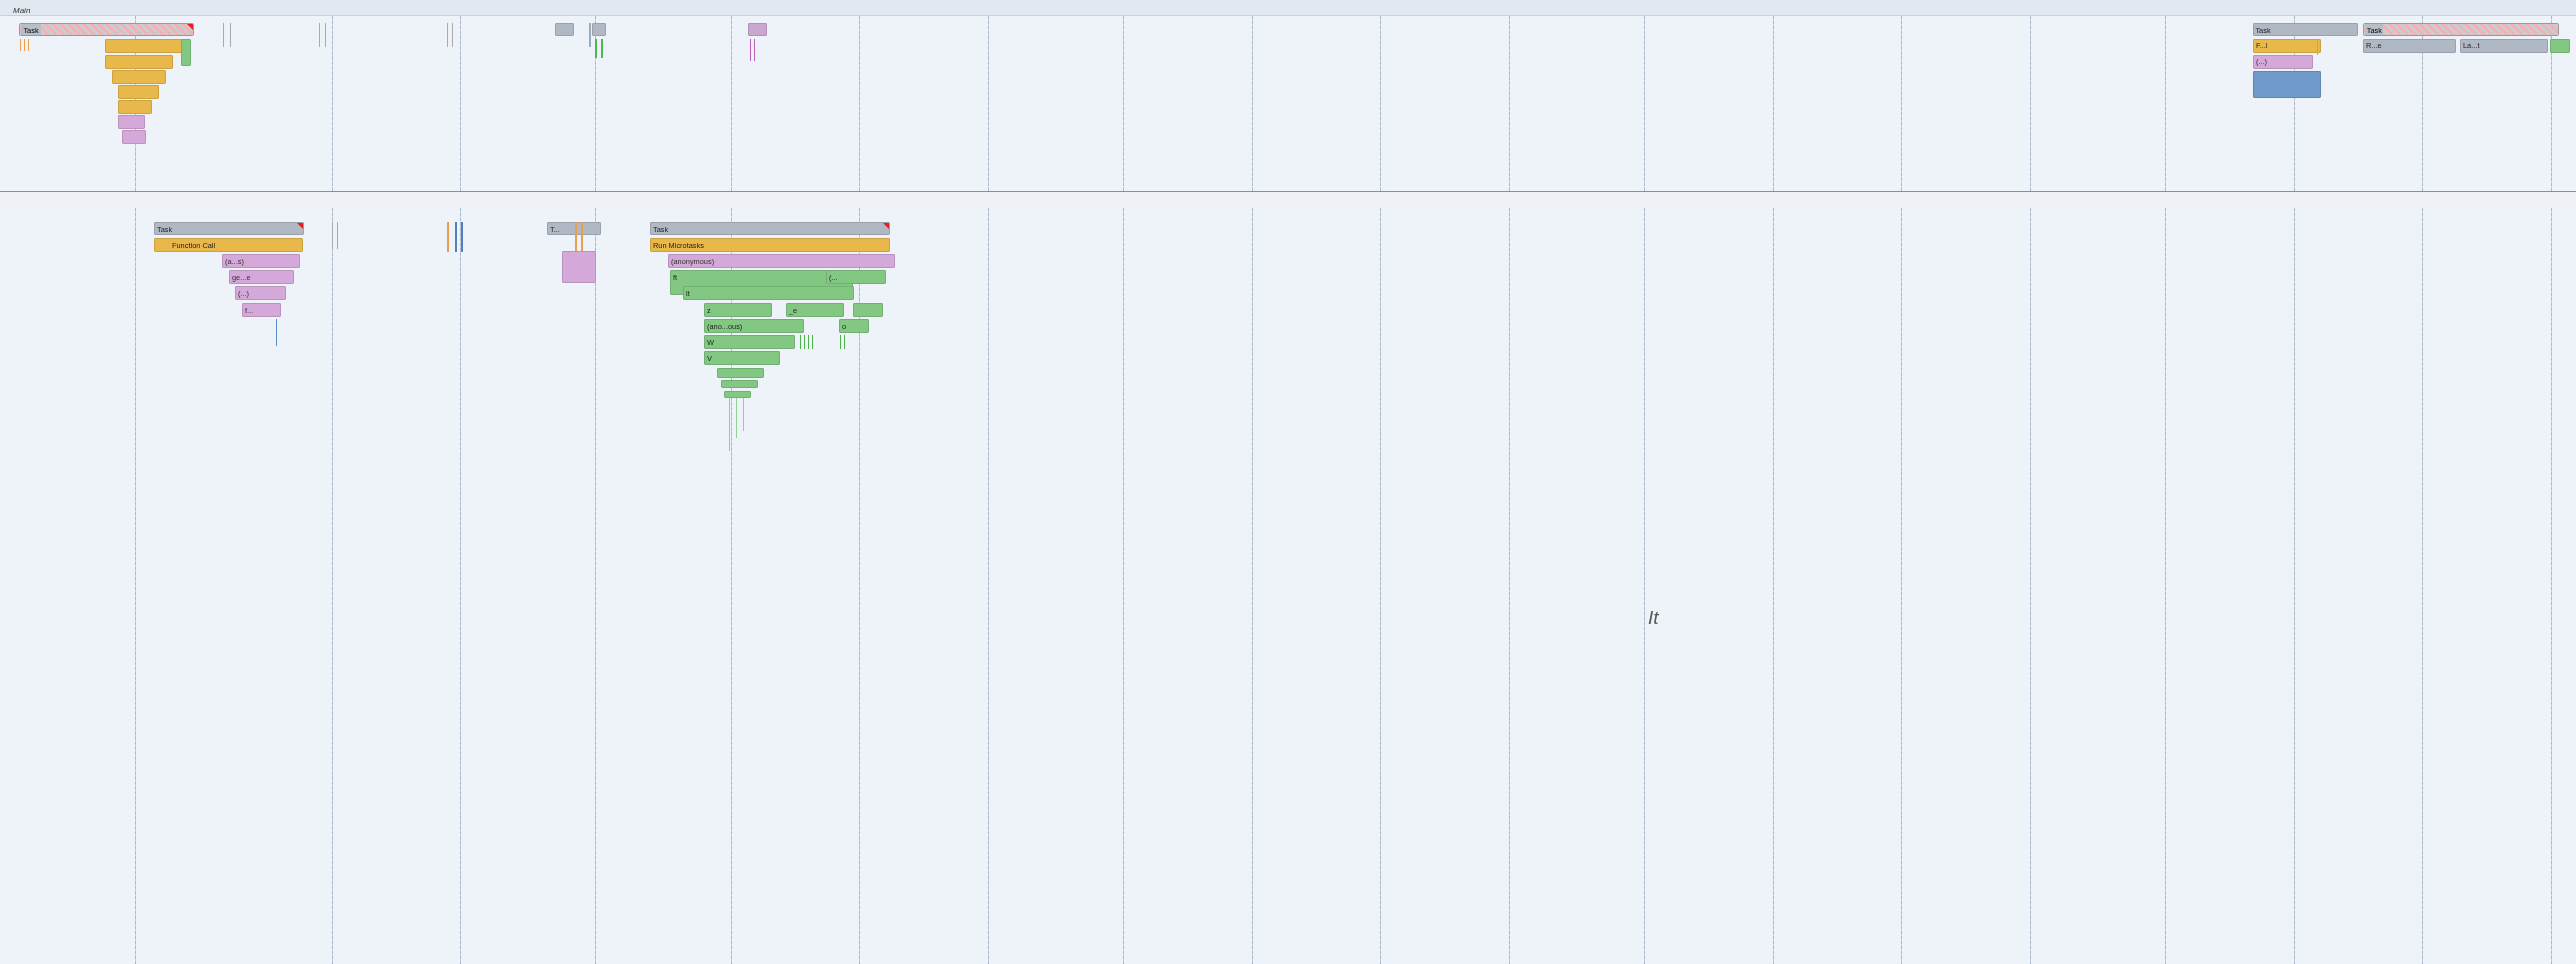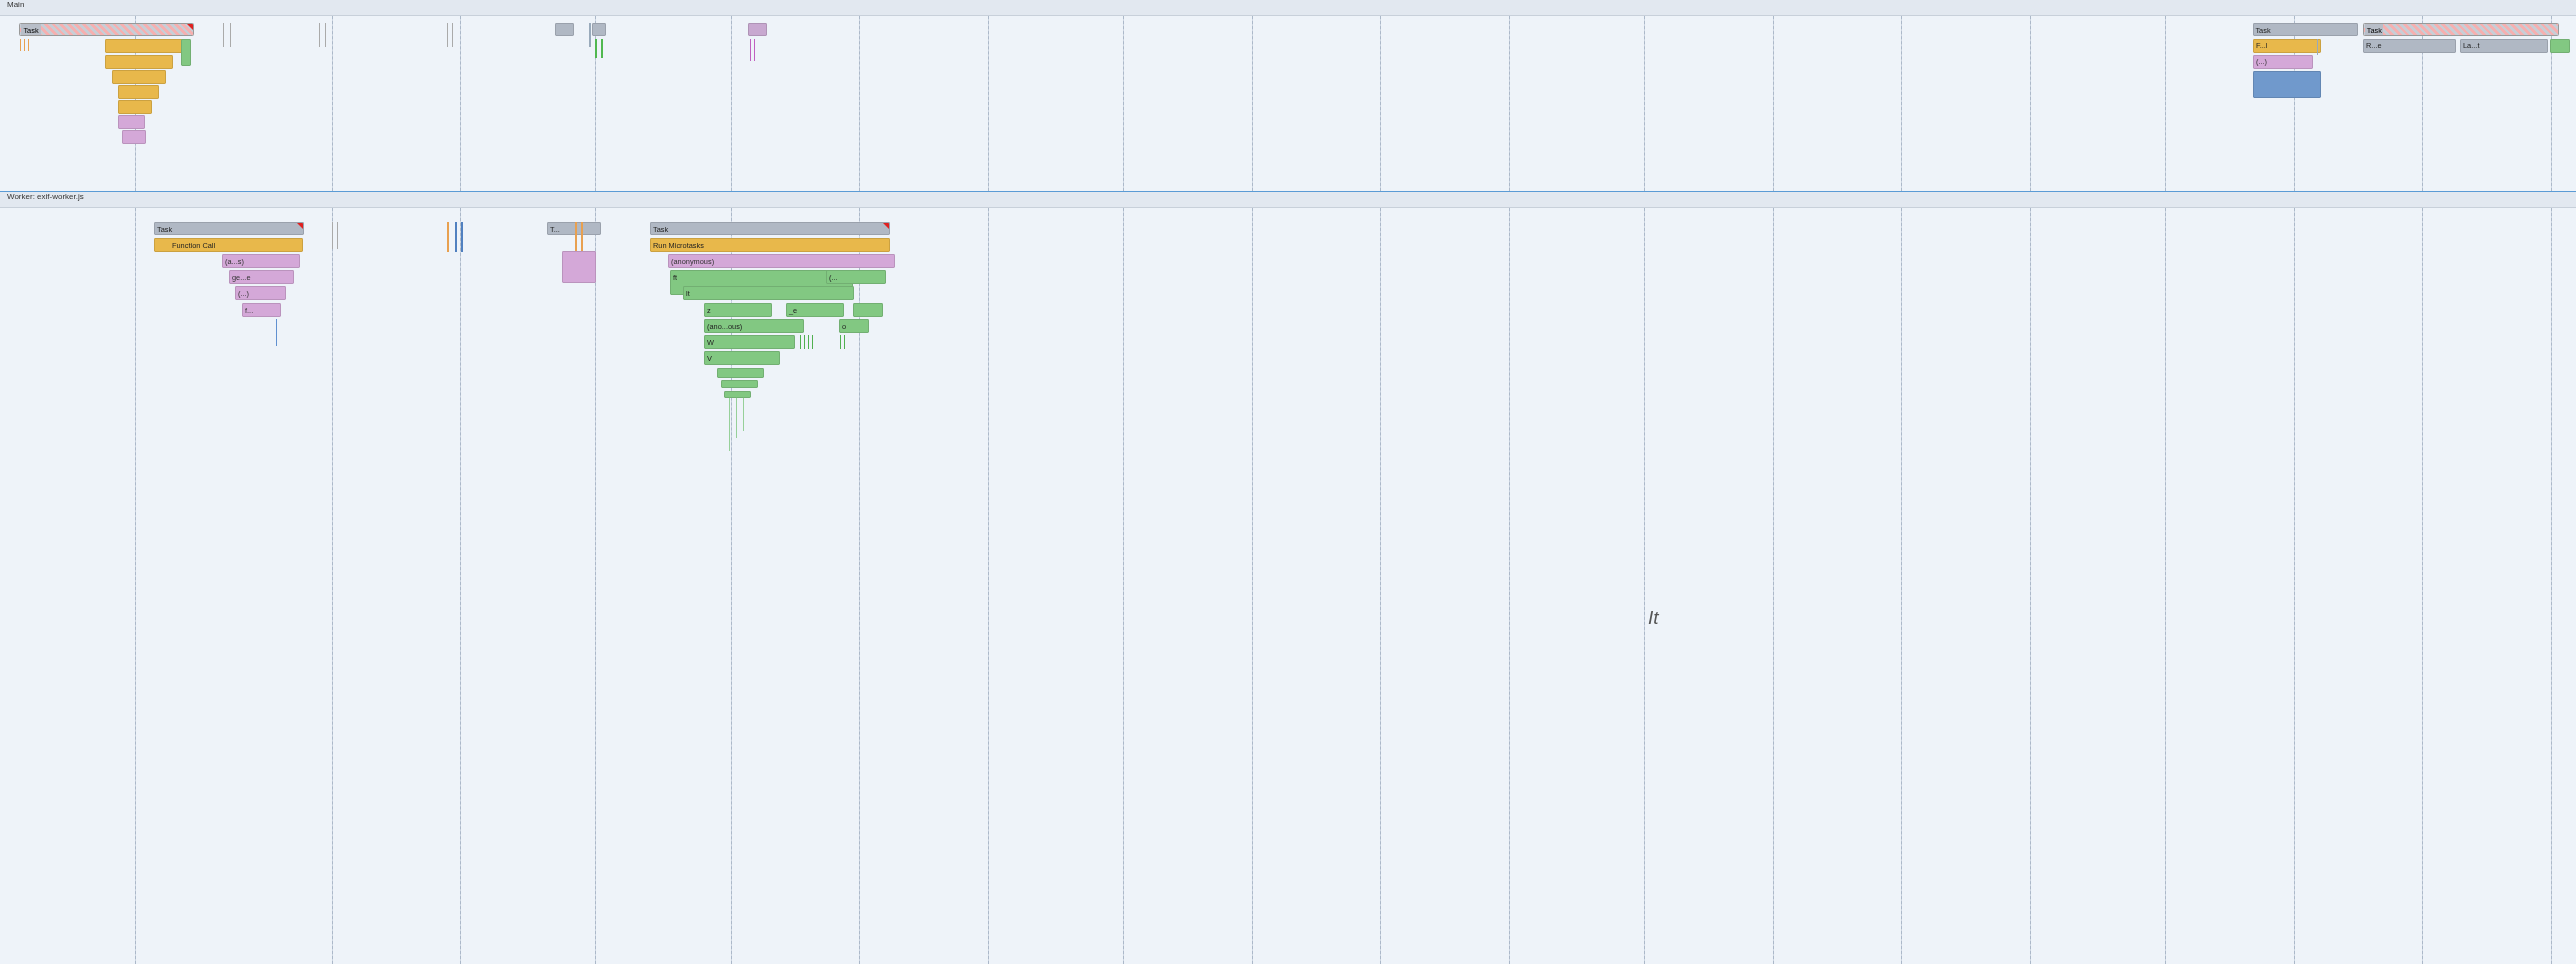--- a/index.html
+++ b/index.html
@@ -117,9 +117,10 @@
       height: 16px;
       background: #e2e8f0;
       display: flex;
-      align-items: flex-start;
-      padding: 0 7px;
+      align-items: flex-end;
+      padding: 0 13px;
       border-bottom: 0.7px solid #c8d0da;
+      font-style: italic;
     }
   </style>
 </head>

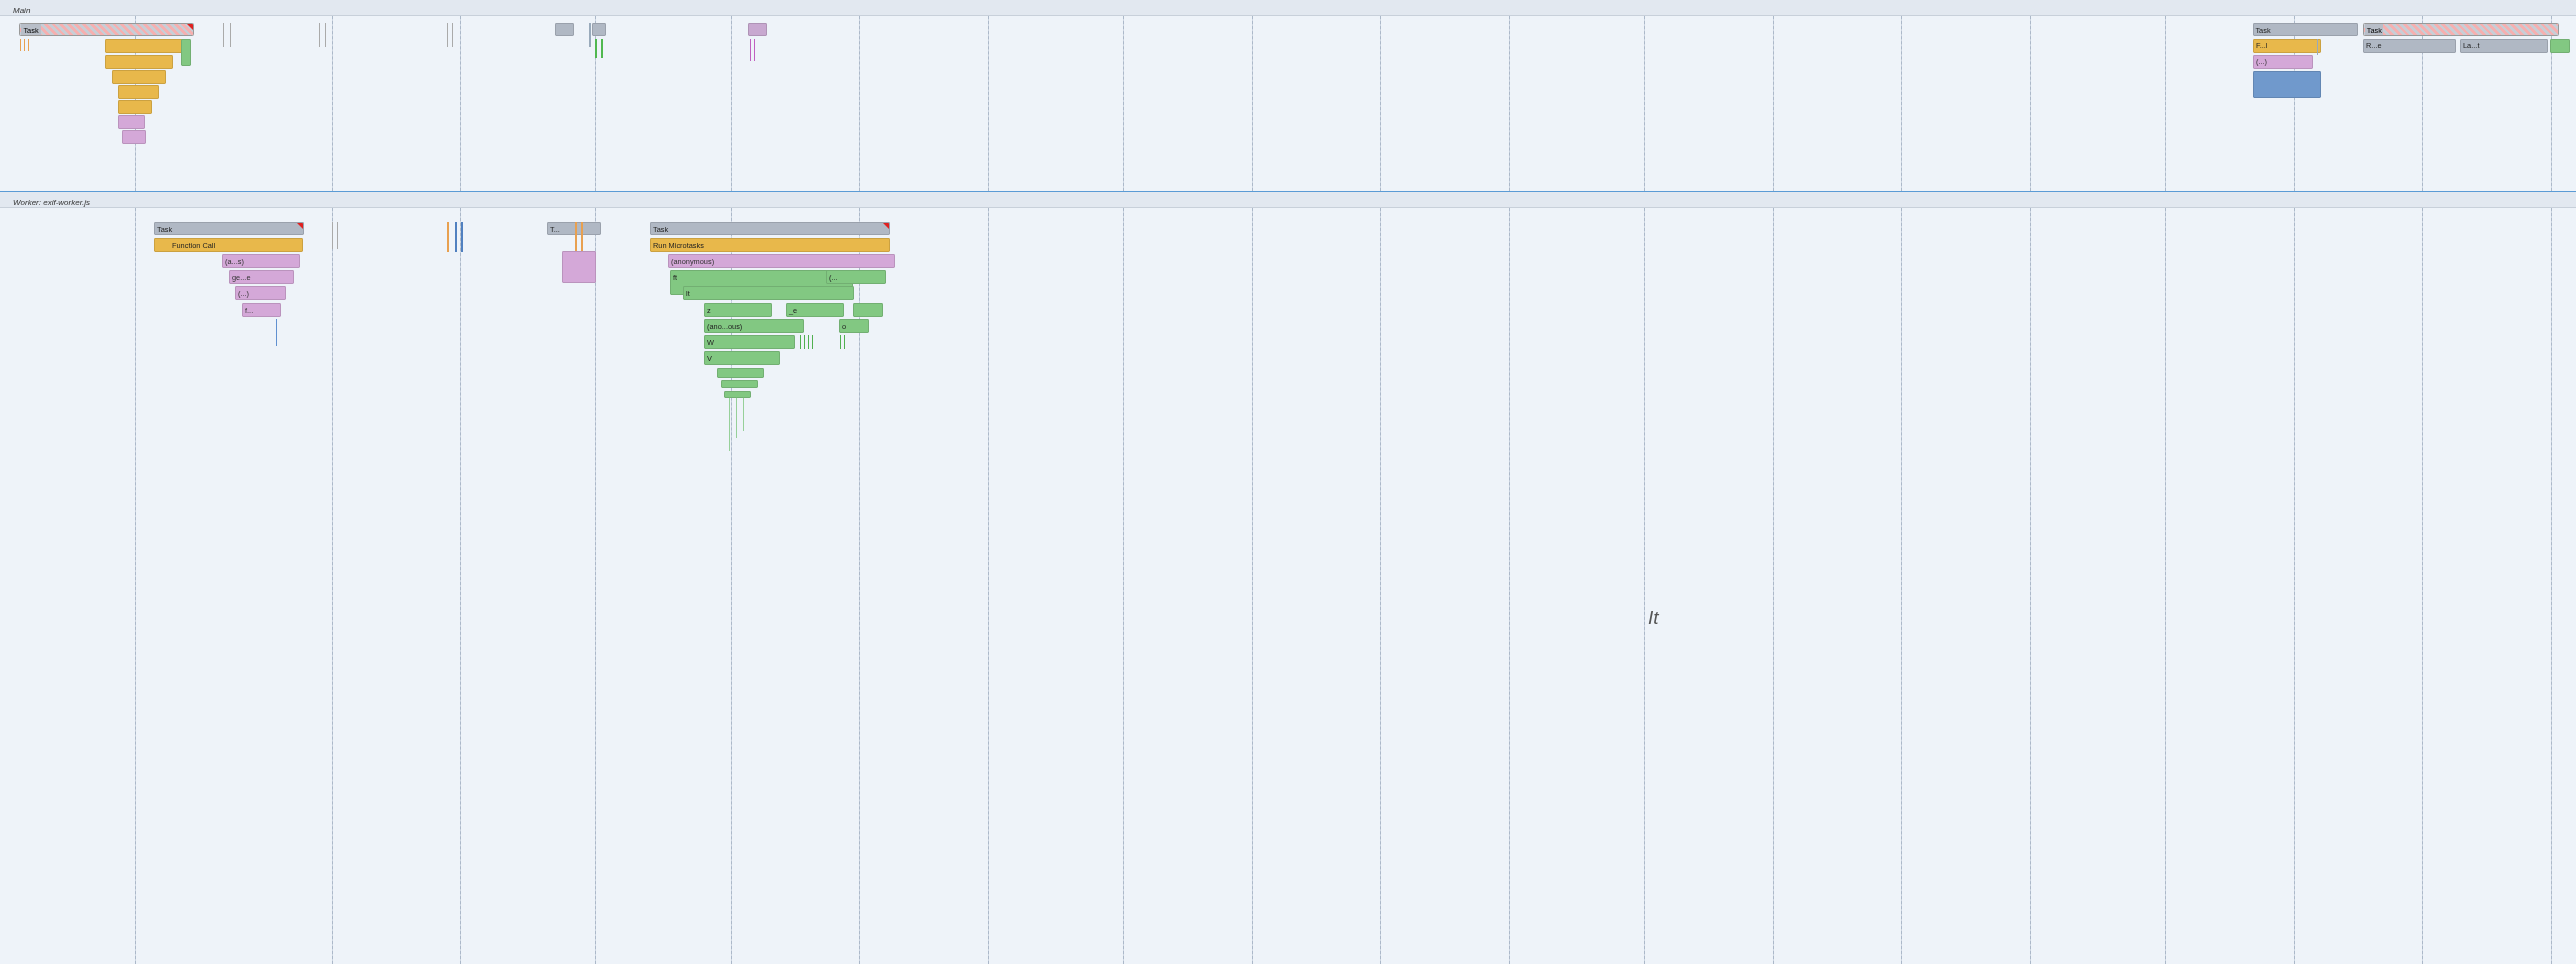--- a/index.html
+++ b/index.html
@@ -224,10 +224,6 @@
     <div class="block block-blue" style="left:2253px;top:55px;width:68px;height:27px;background:#7099cc;"></div>
   </div>
 
-  <div class="section-header-row" style="position:absolute;top:192px;left:0;right:0;height:16px;z-index:20;background:#e2e8f0;border-bottom:0.7px solid #c8d0da;">
-    <span class="triangle"></span>
-    <span class="section-label">Worker: exif-worker.js</span>
-  </div>
 
   <div class="worker-section" style="position:absolute;top:208px;left:0;right:0;height:756px;background:#eef3f9;">
 

